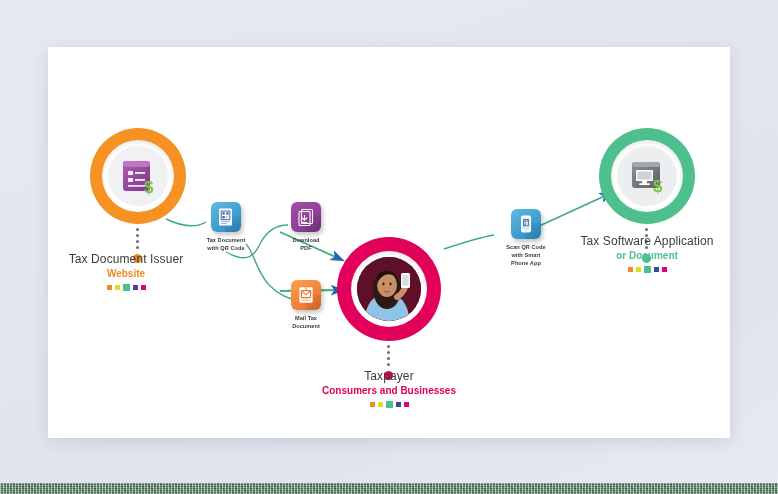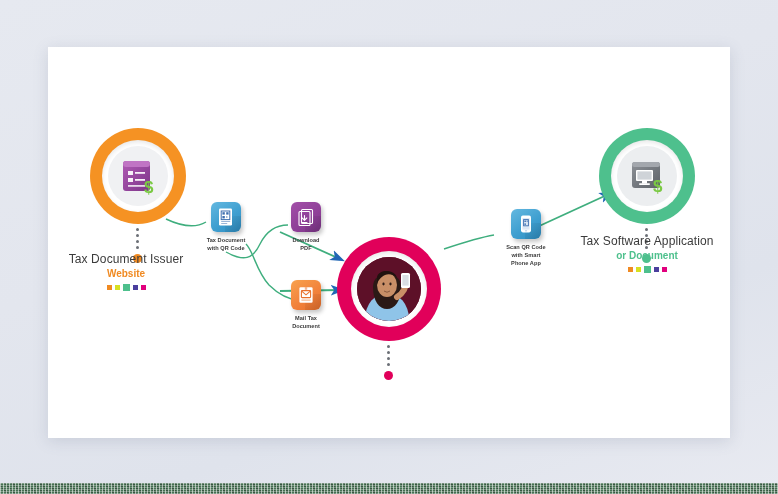--- a/index.html
+++ b/index.html
@@ -256,6 +256,17 @@
       </div>
     </div>
 
+    <div class="caption" style="left:251px; top:322px; width:180px;">
+      <div class="title">Taxpayer</div>
+      <div class="sub" style="color:#e1005a;">Consumers and Businesses</div>
+      <div class="swatches">
+        <i style="background:#f08a22"></i>
+          <i style="background:#d7e021"></i>
+        <i class="mid" style="background:#4ec08d"></i>
+        <i style="background:#4b3f9e"></i>
+          <i style="background:#e1007d"></i>
+      </div>
+    </div>
 
     <div class="appicon" style="left:446px; top:162px; width:64px;">
       <div class="tile tile-blue">

